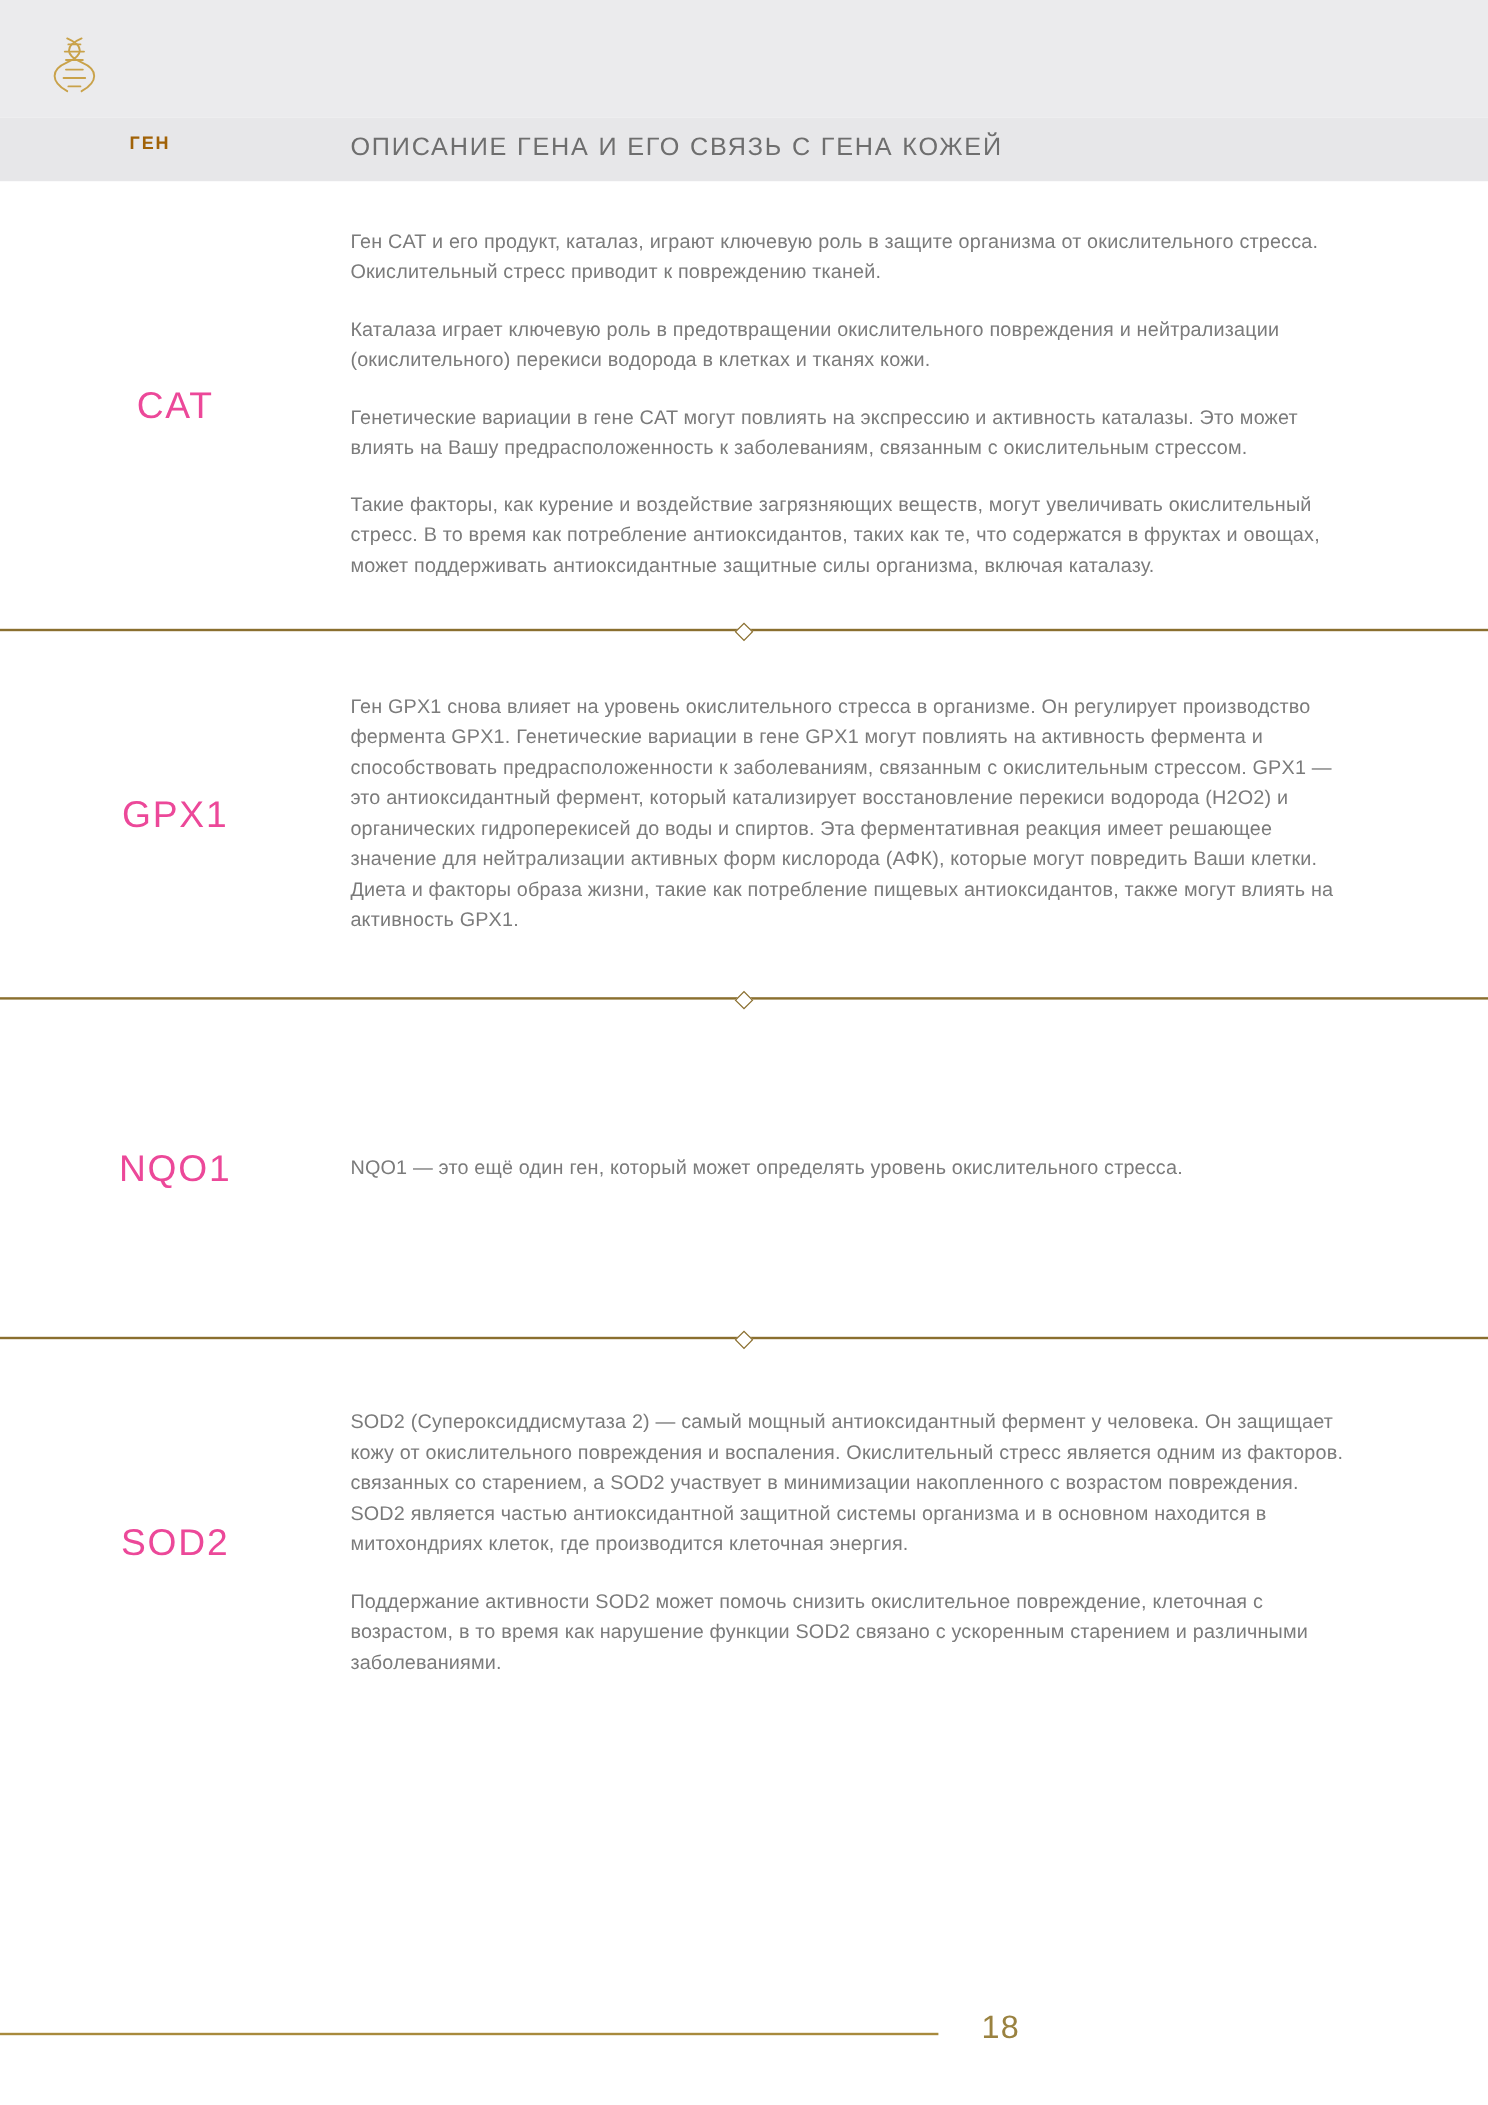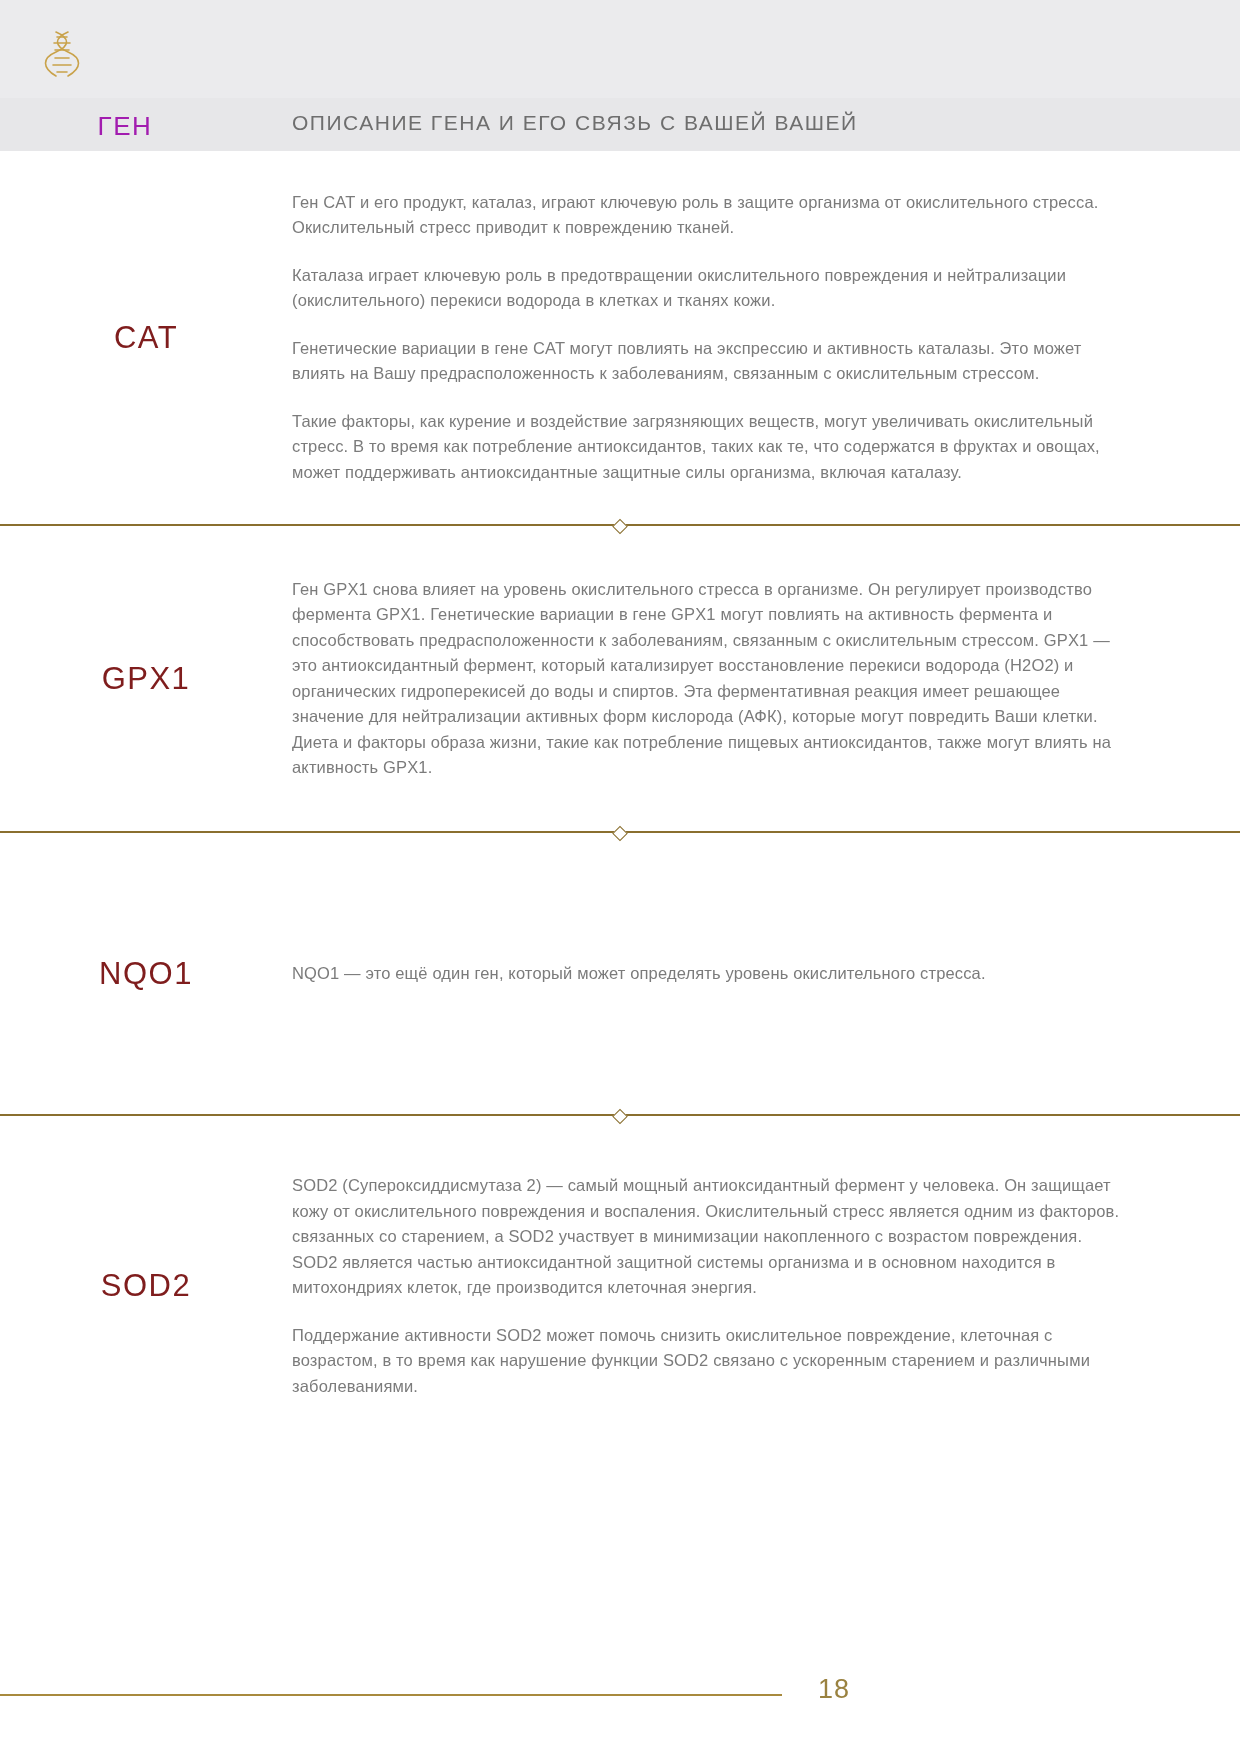--- a/index.html
+++ b/index.html
@@ -48,10 +48,10 @@
     top: 13px;
     width: 250px;
     text-align: center;
-    font-size: 26px;
+    font-size: 15px;
     letter-spacing: 1.6px;
-    color: #a21caf;
-    font-weight: 400;
+    color: #a16207;
+    font-weight: 700;
   }
   .header-desc {
     position: absolute;

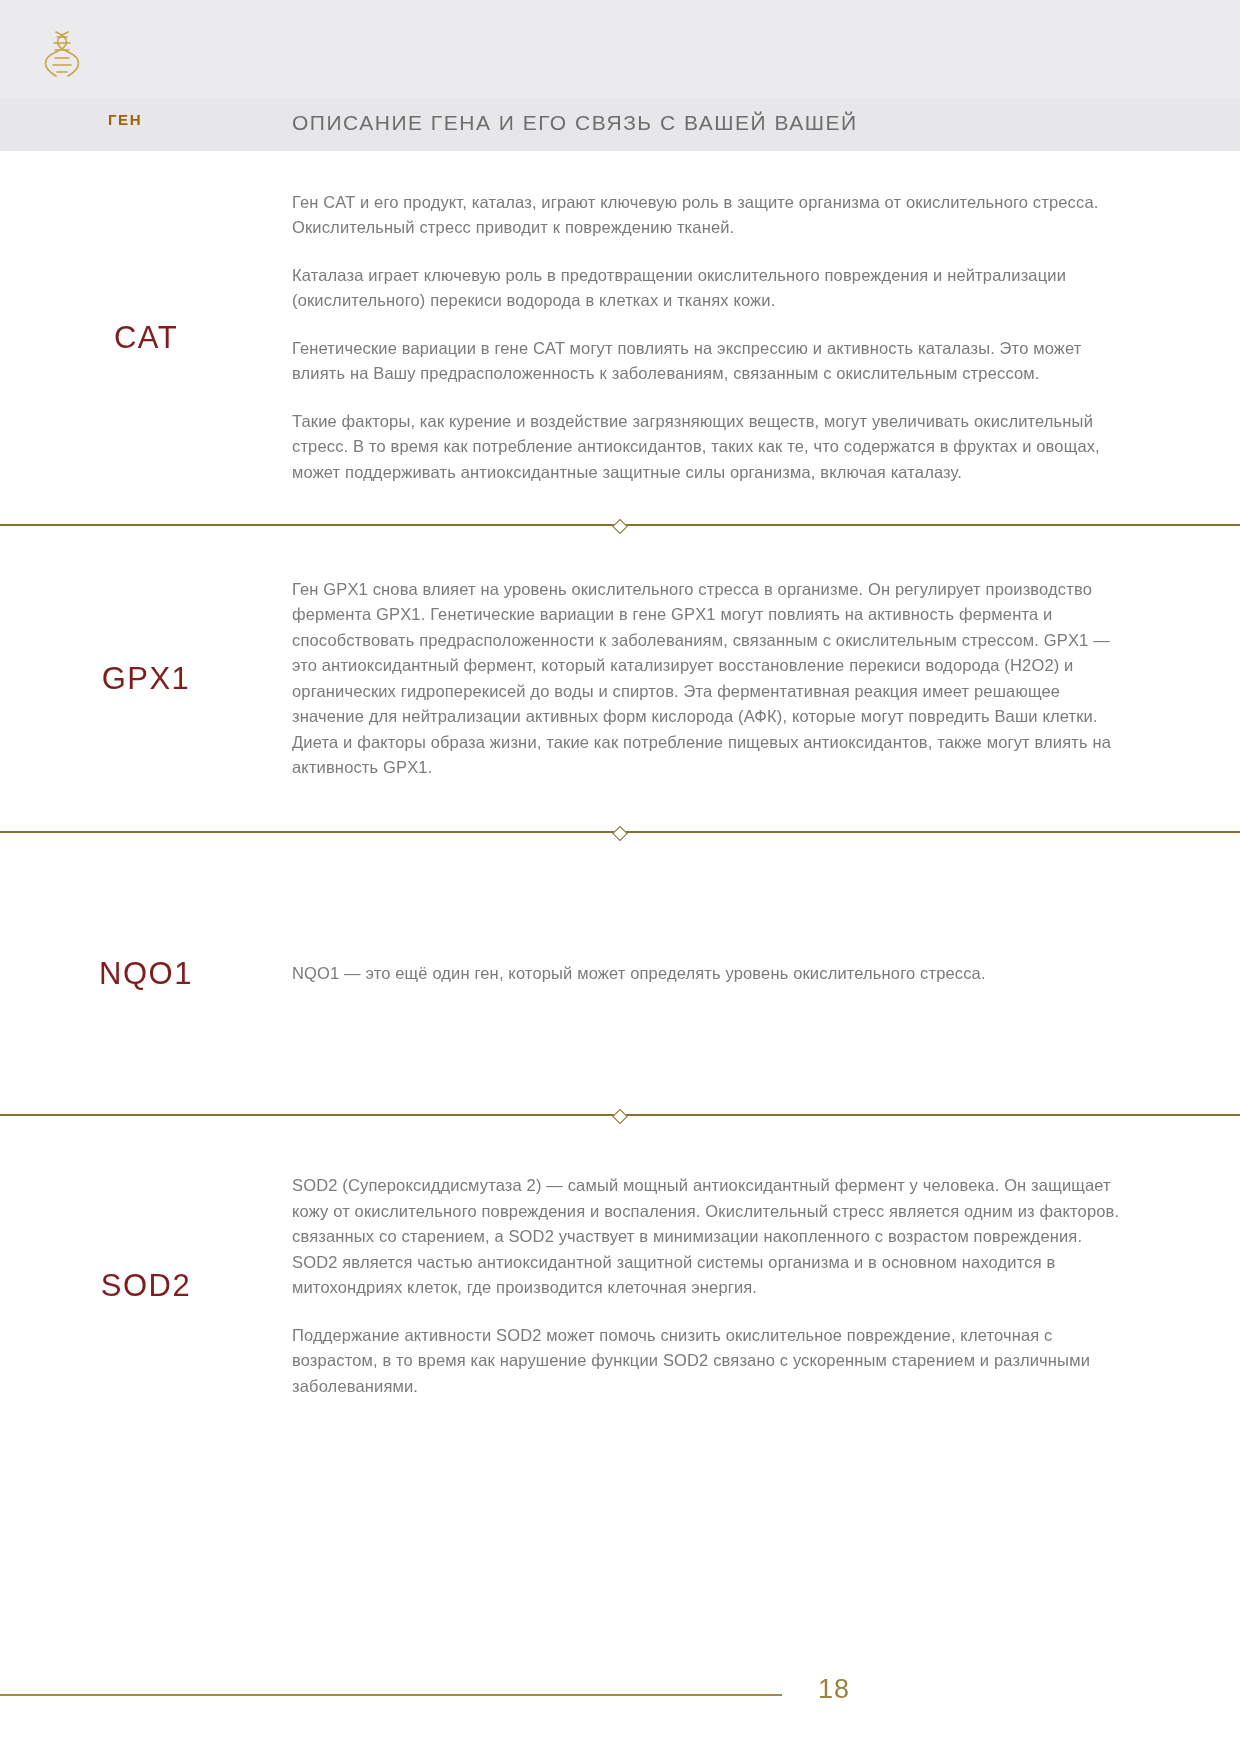--- a/index.html
+++ b/index.html
@@ -168,7 +168,7 @@
 
 <div class="header-row">
   <div class="header-gene">ГЕН</div>
-  <div class="header-desc">ОПИСАНИЕ ГЕНА И ЕГО СВЯЗЬ С ВАШЕЙ ВАШЕЙ</div>
+  <div class="header-desc">ОПИСАНИЕ ГЕНА И ЕГО СВЯЗЬ С ГЕНА КОЖЕЙ</div>
 </div>
 
 <div class="content">

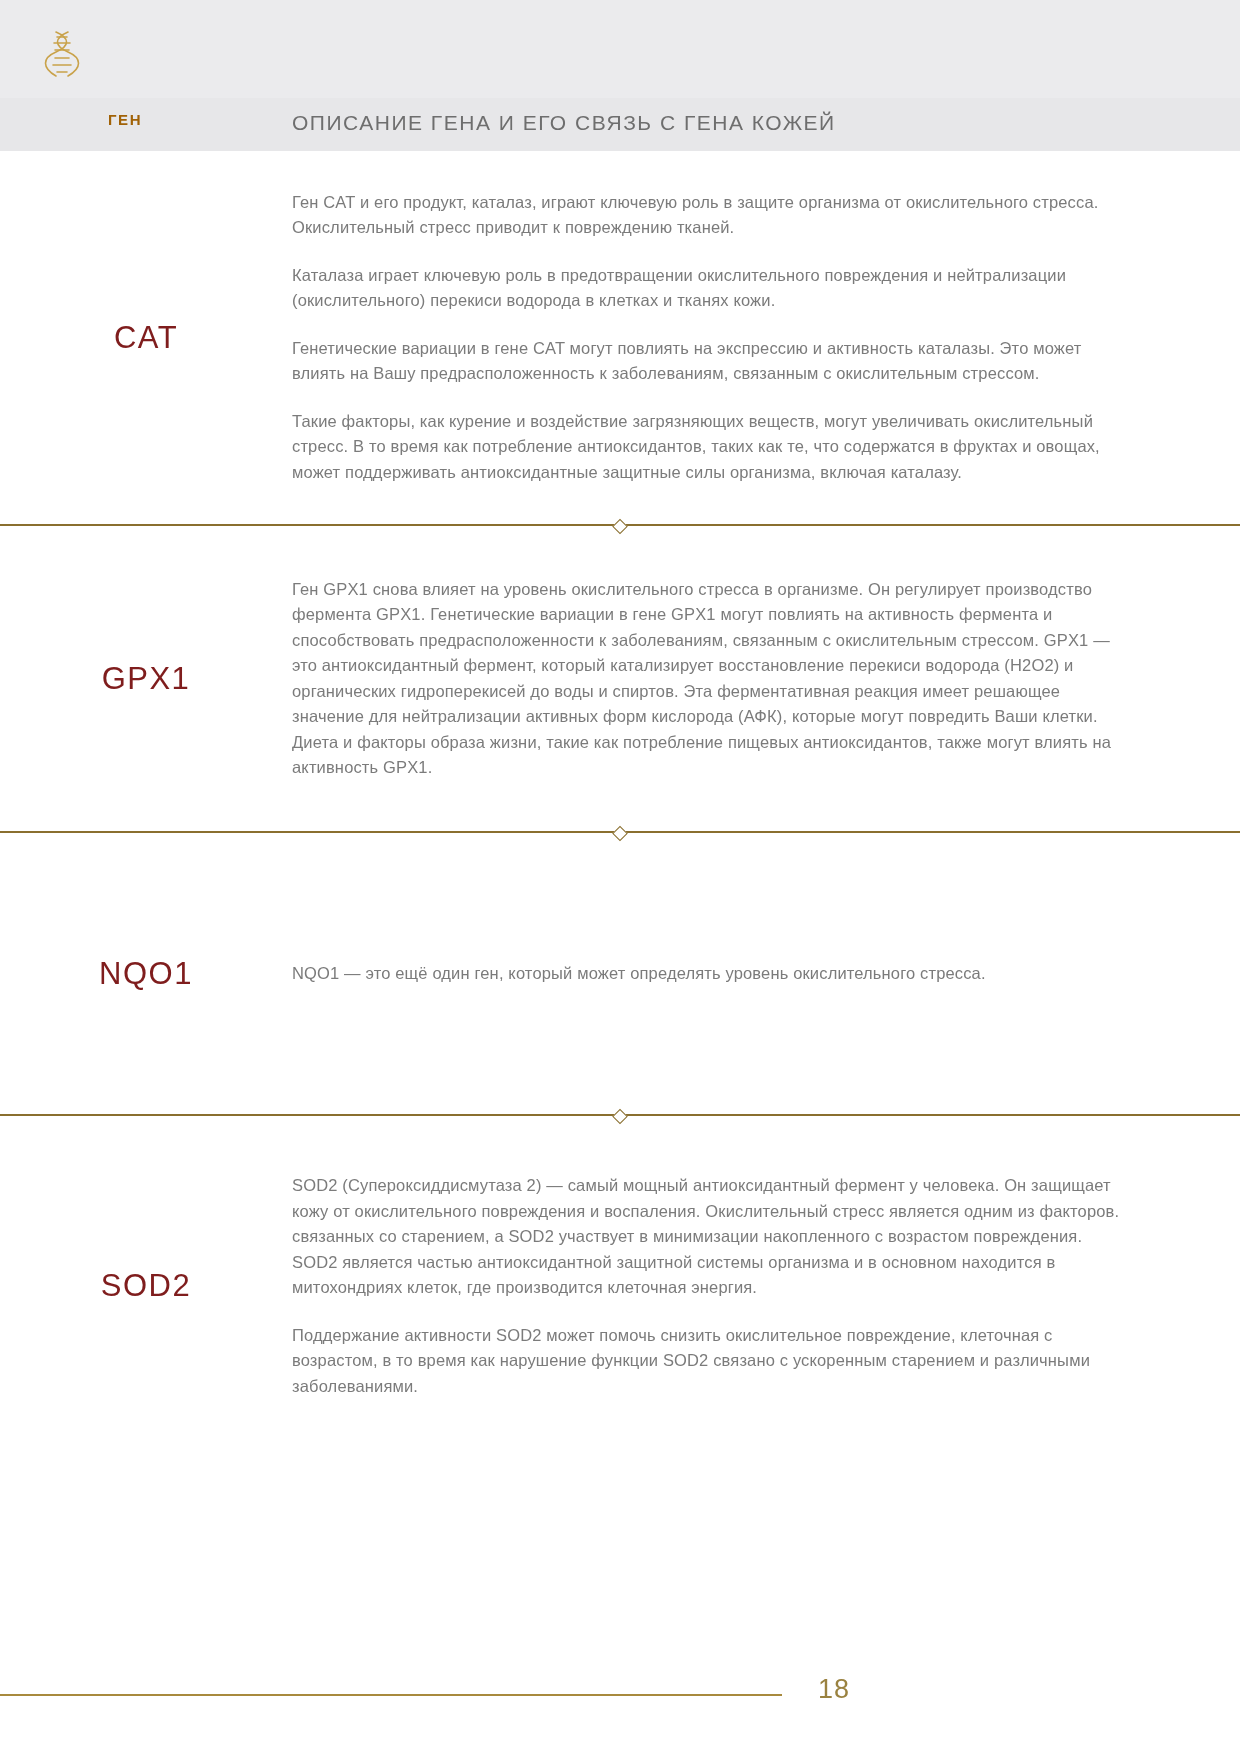--- a/index.html
+++ b/index.html
@@ -83,7 +83,7 @@
     text-align: center;
     font-size: 31px;
     letter-spacing: 1.5px;
-    color: #7f1d1d;
+    color: #ec4899;
     font-weight: 400;
   }
   .gene-desc-cell {

